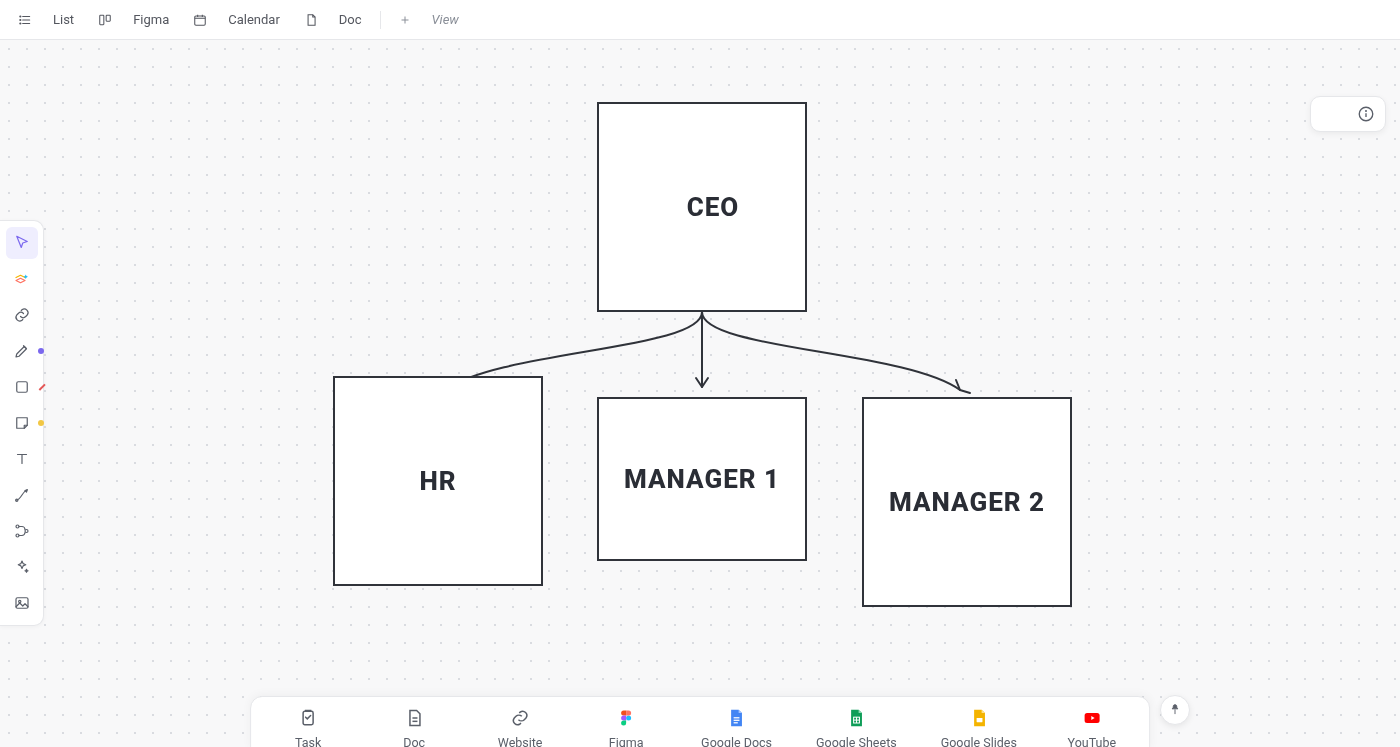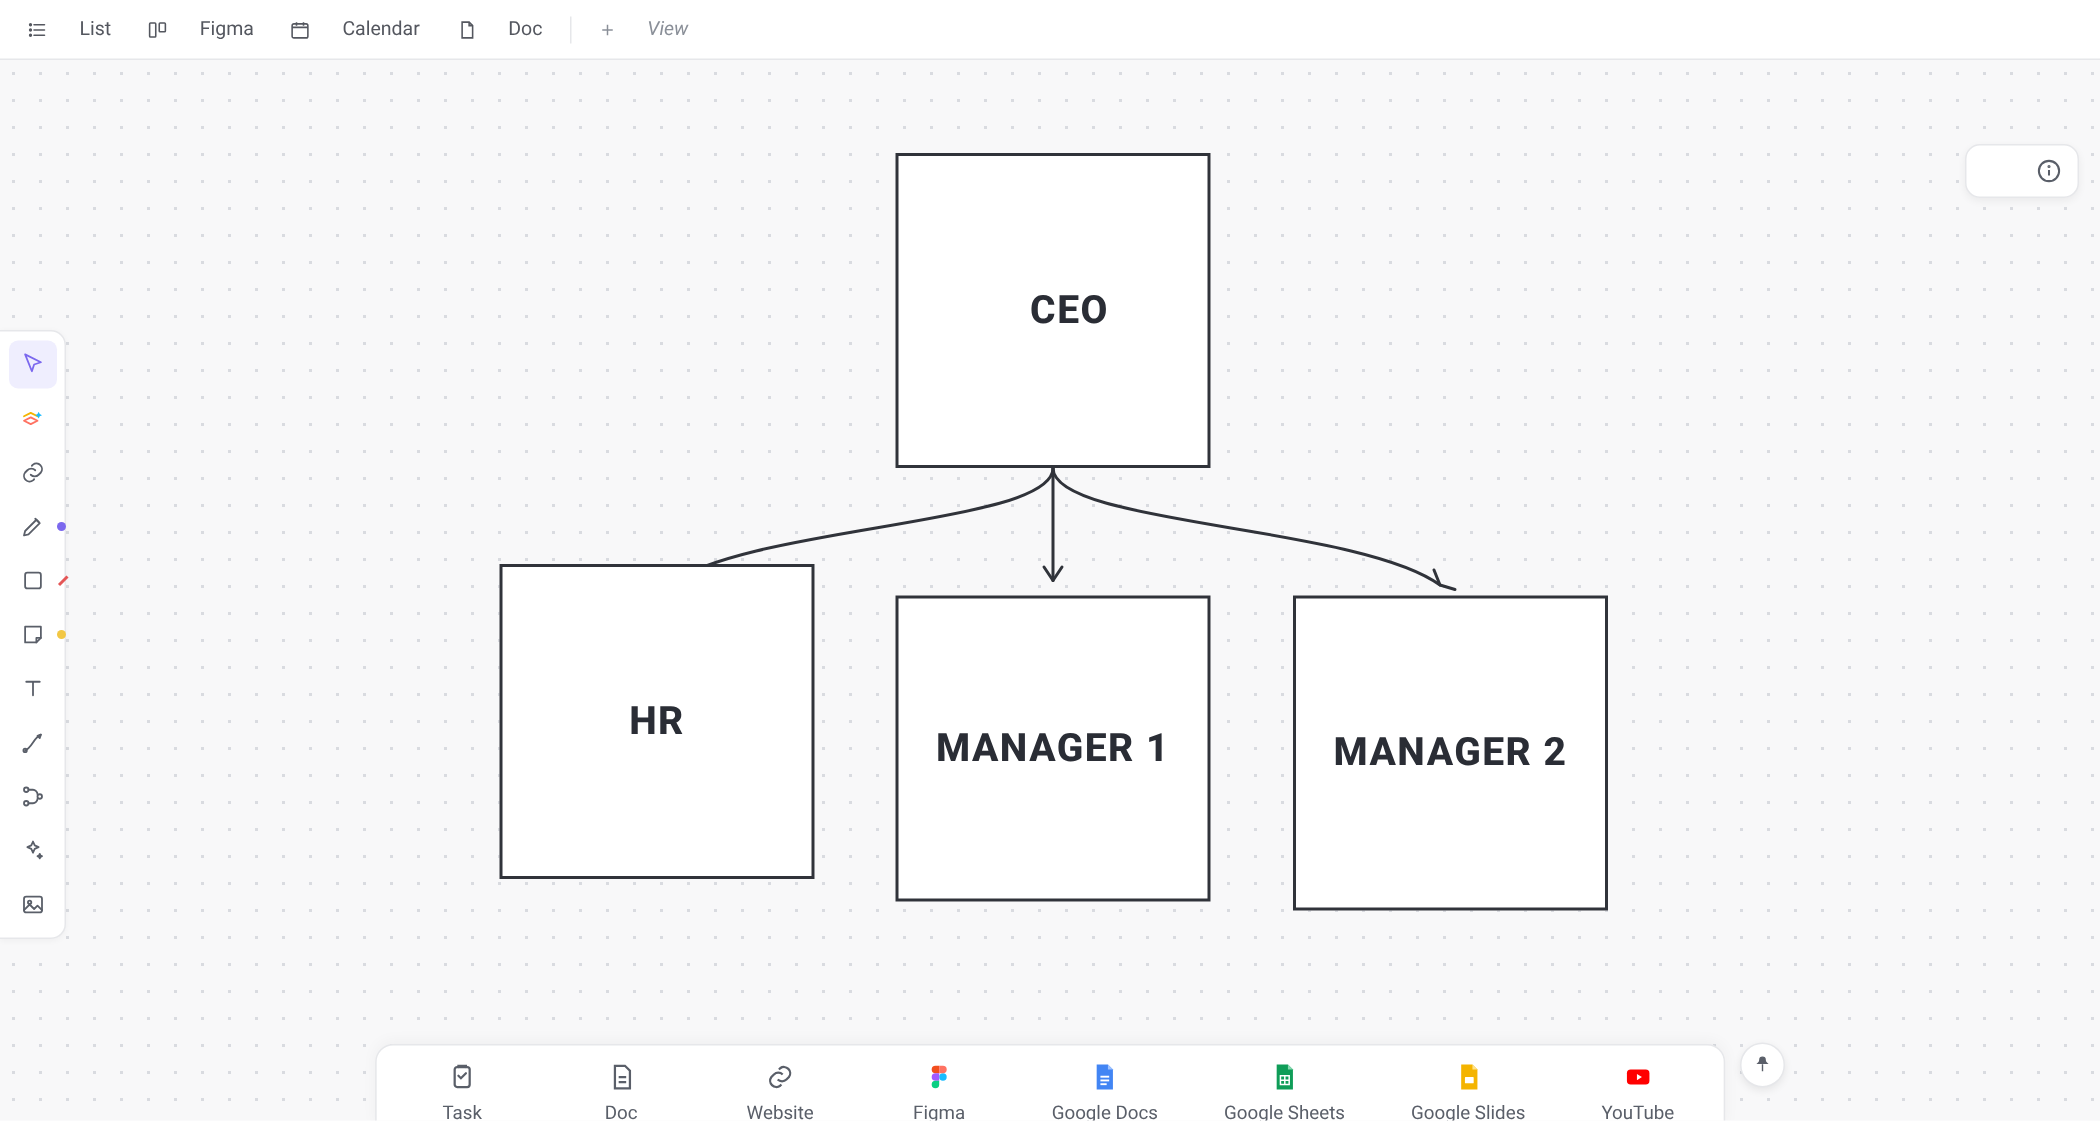--- a/index.html
+++ b/index.html
@@ -284,7 +284,7 @@
     <div class="node" style="left:333px;top:336px;width:210px;height:210px;">
       <span>HR</span>
     </div>
-    <div class="node" style="left:597px;top:357px;width:210px;height:204px;">
+    <div class="node" style="left:597px;top:357px;width:210px;height:164px;">
       <span>MANAGER 1</span>
     </div>
     <div class="node" style="left:862px;top:357px;width:210px;height:210px;">

